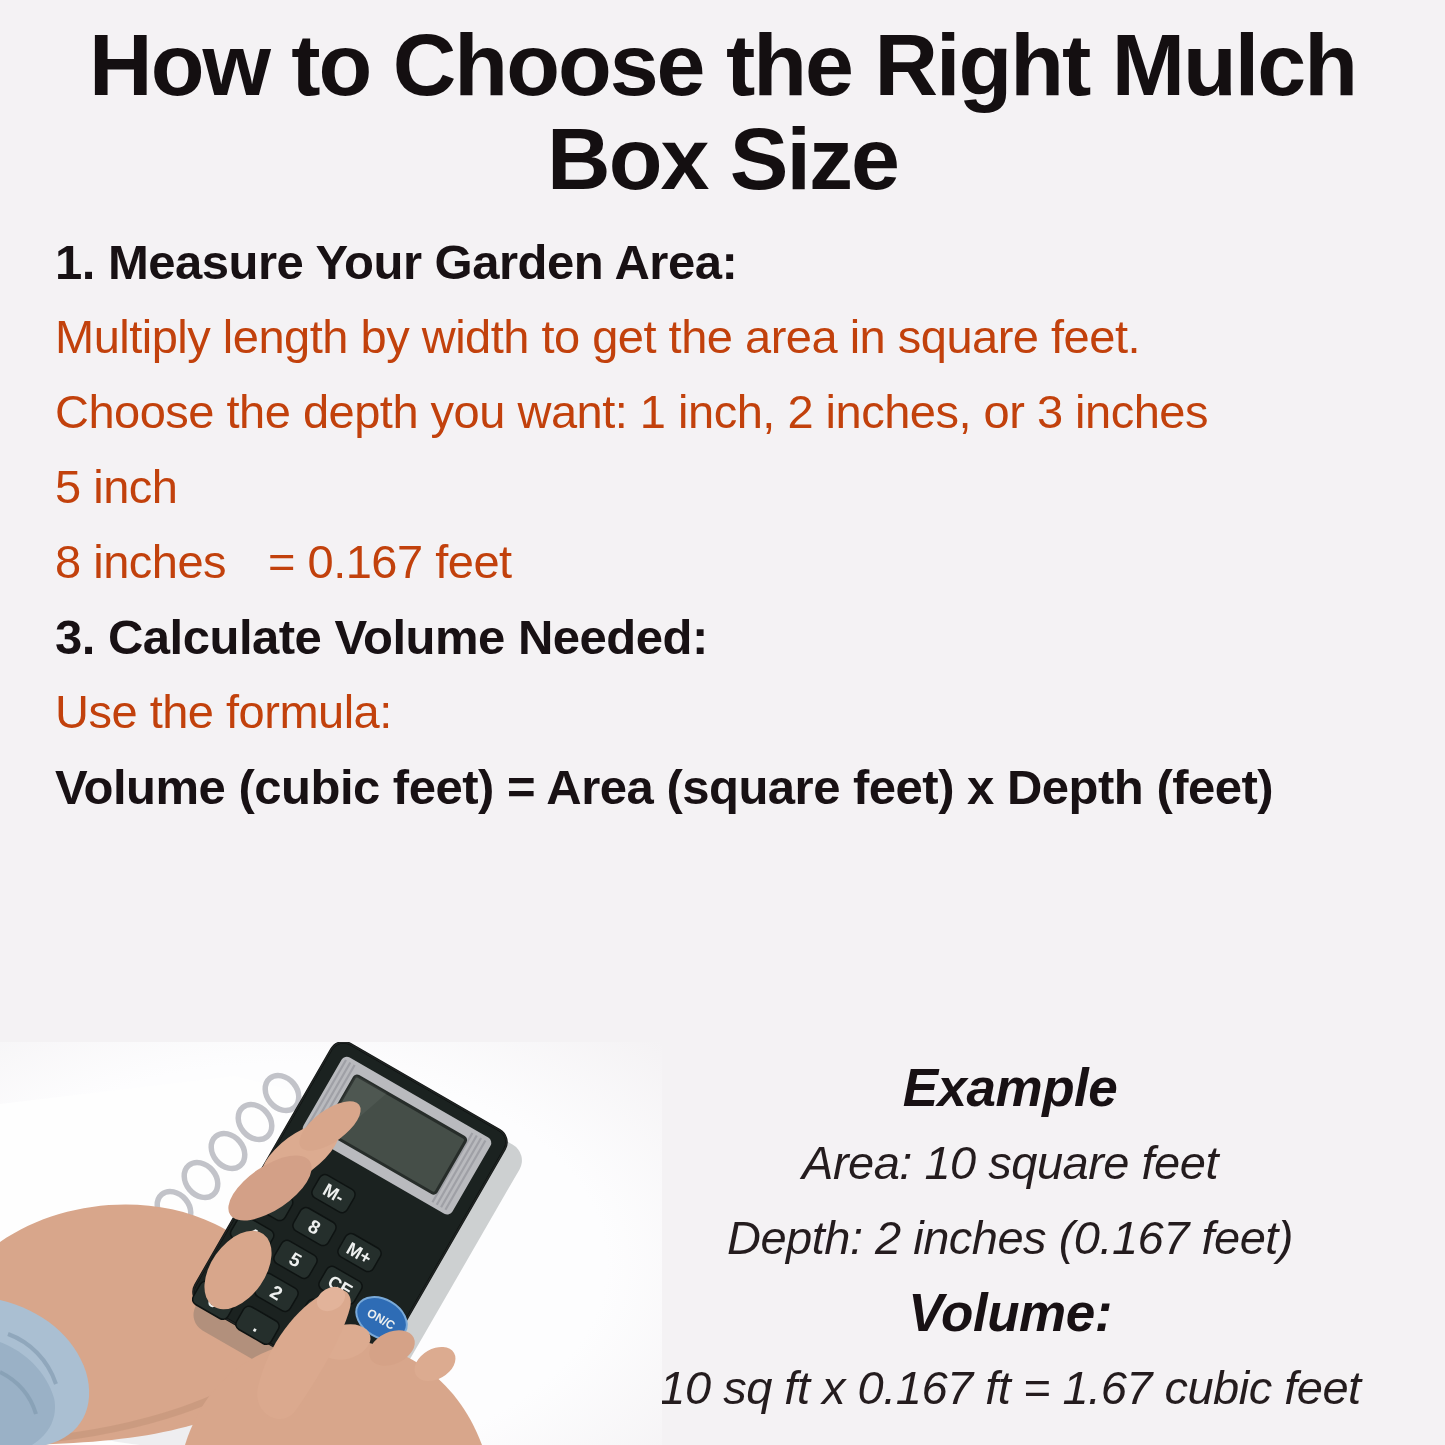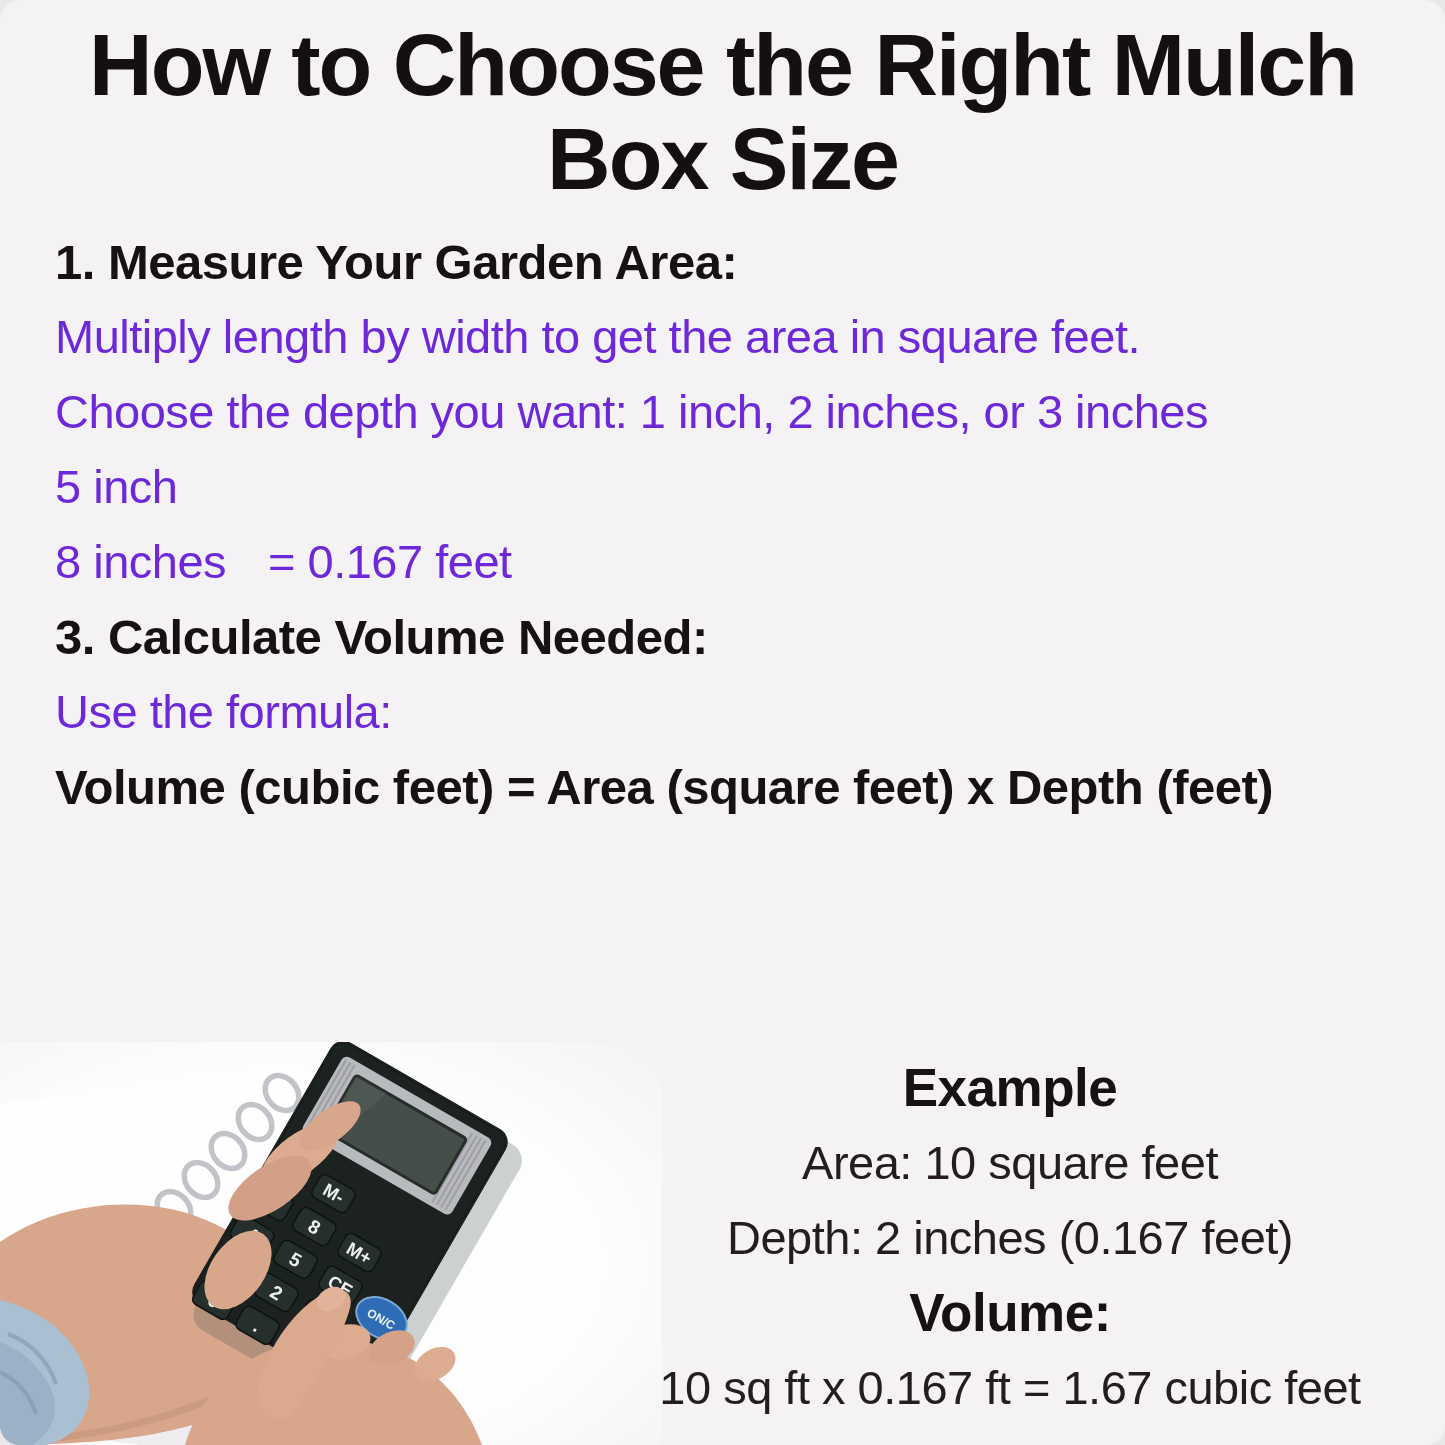--- a/index.html
+++ b/index.html
@@ -7,7 +7,6 @@
     position:relative;width:1445px;height:1445px;overflow:hidden;
     background:#f4f2f4;color:#1c1417;
     font-family:"Liberation Sans","DejaVu Sans",sans-serif;
-    border-radius:20px;
   }
   .title{
     position:absolute;top:18px;left:40px;right:40px;

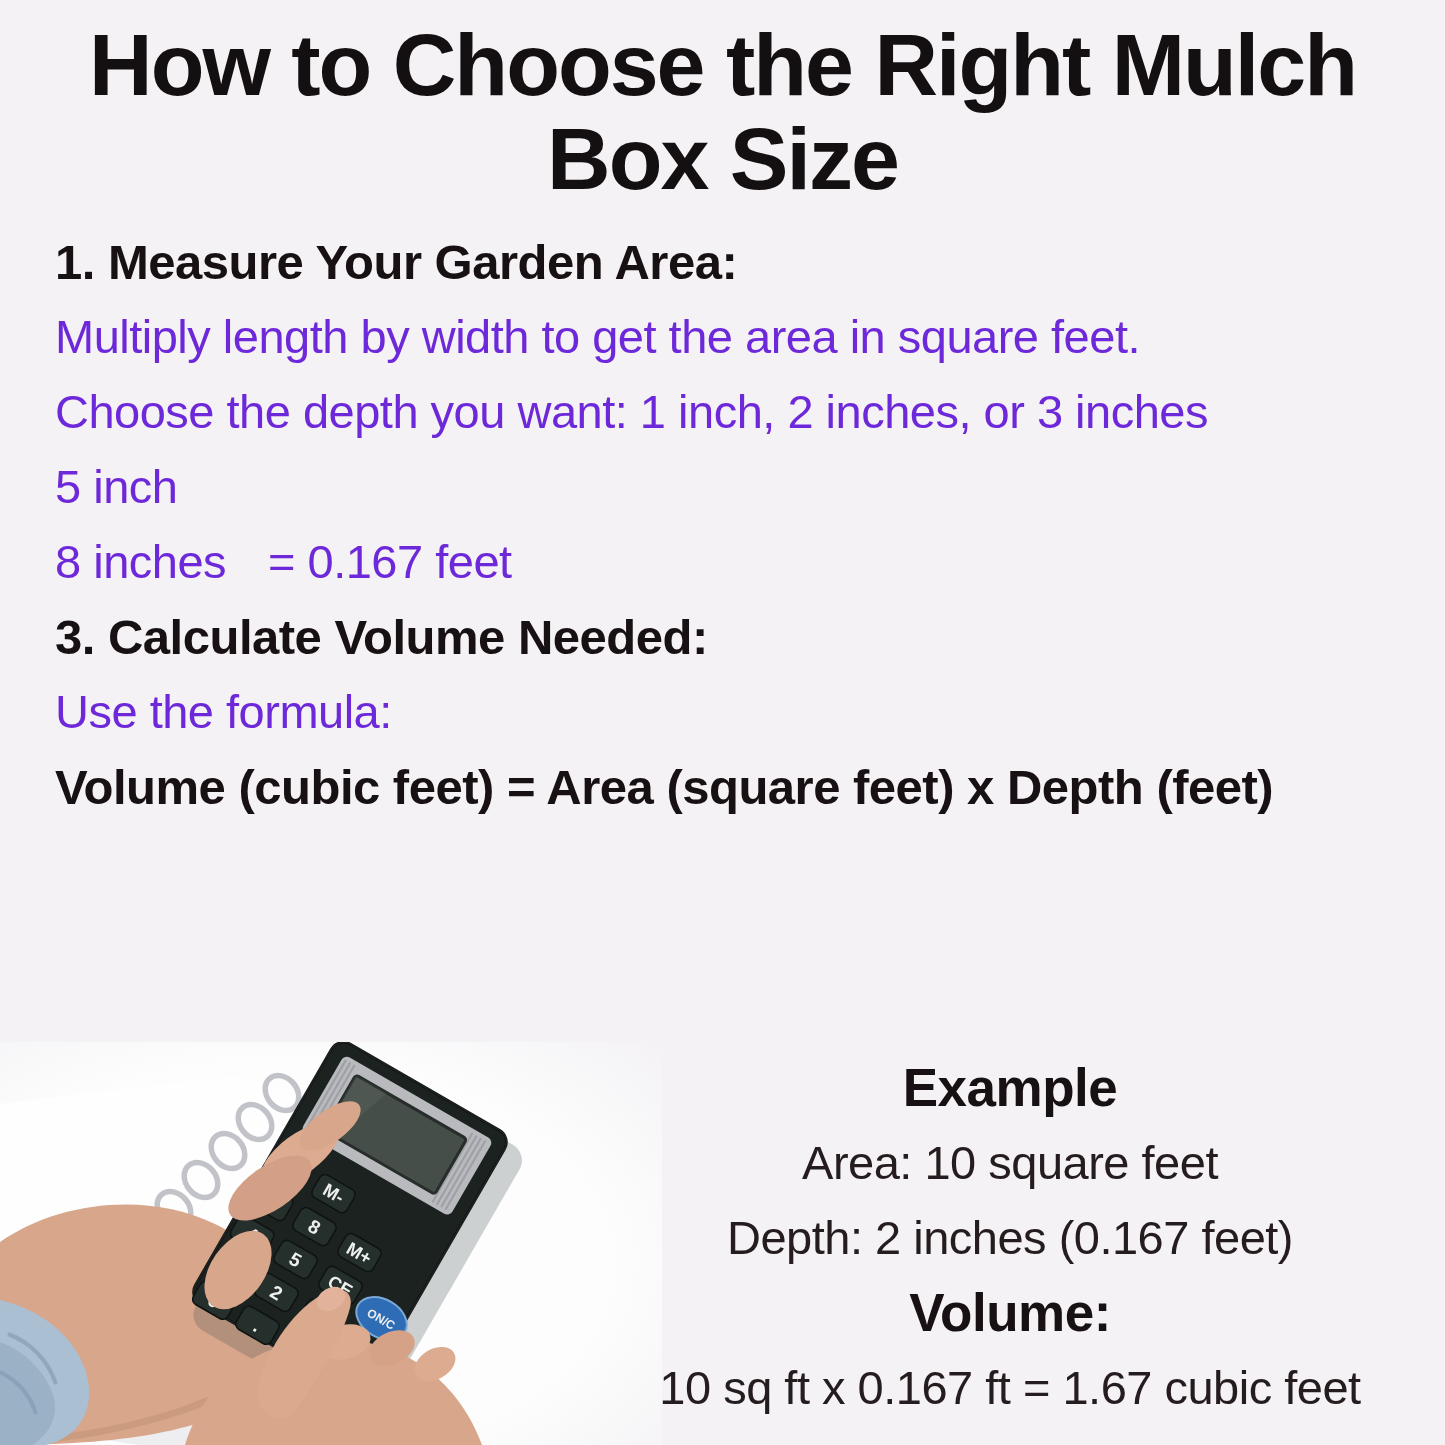--- a/index.html
+++ b/index.html
@@ -15,7 +15,7 @@
   }
   .col-left{position:absolute;left:55px;right:30px;top:224px;}
   .line{height:75px;display:flex;align-items:center;font-size:47px;
-        letter-spacing:-0.5px;white-space:nowrap;color:#6d28d9;}
+        letter-spacing:-0.5px;white-space:nowrap;color:#c2410c;}
   .line.b{font-weight:700;font-size:49px;color:#181114;}
   .conv-label{display:inline-block;min-width:213px;}
   .example{position:absolute;left:585px;top:1050px;width:850px;}

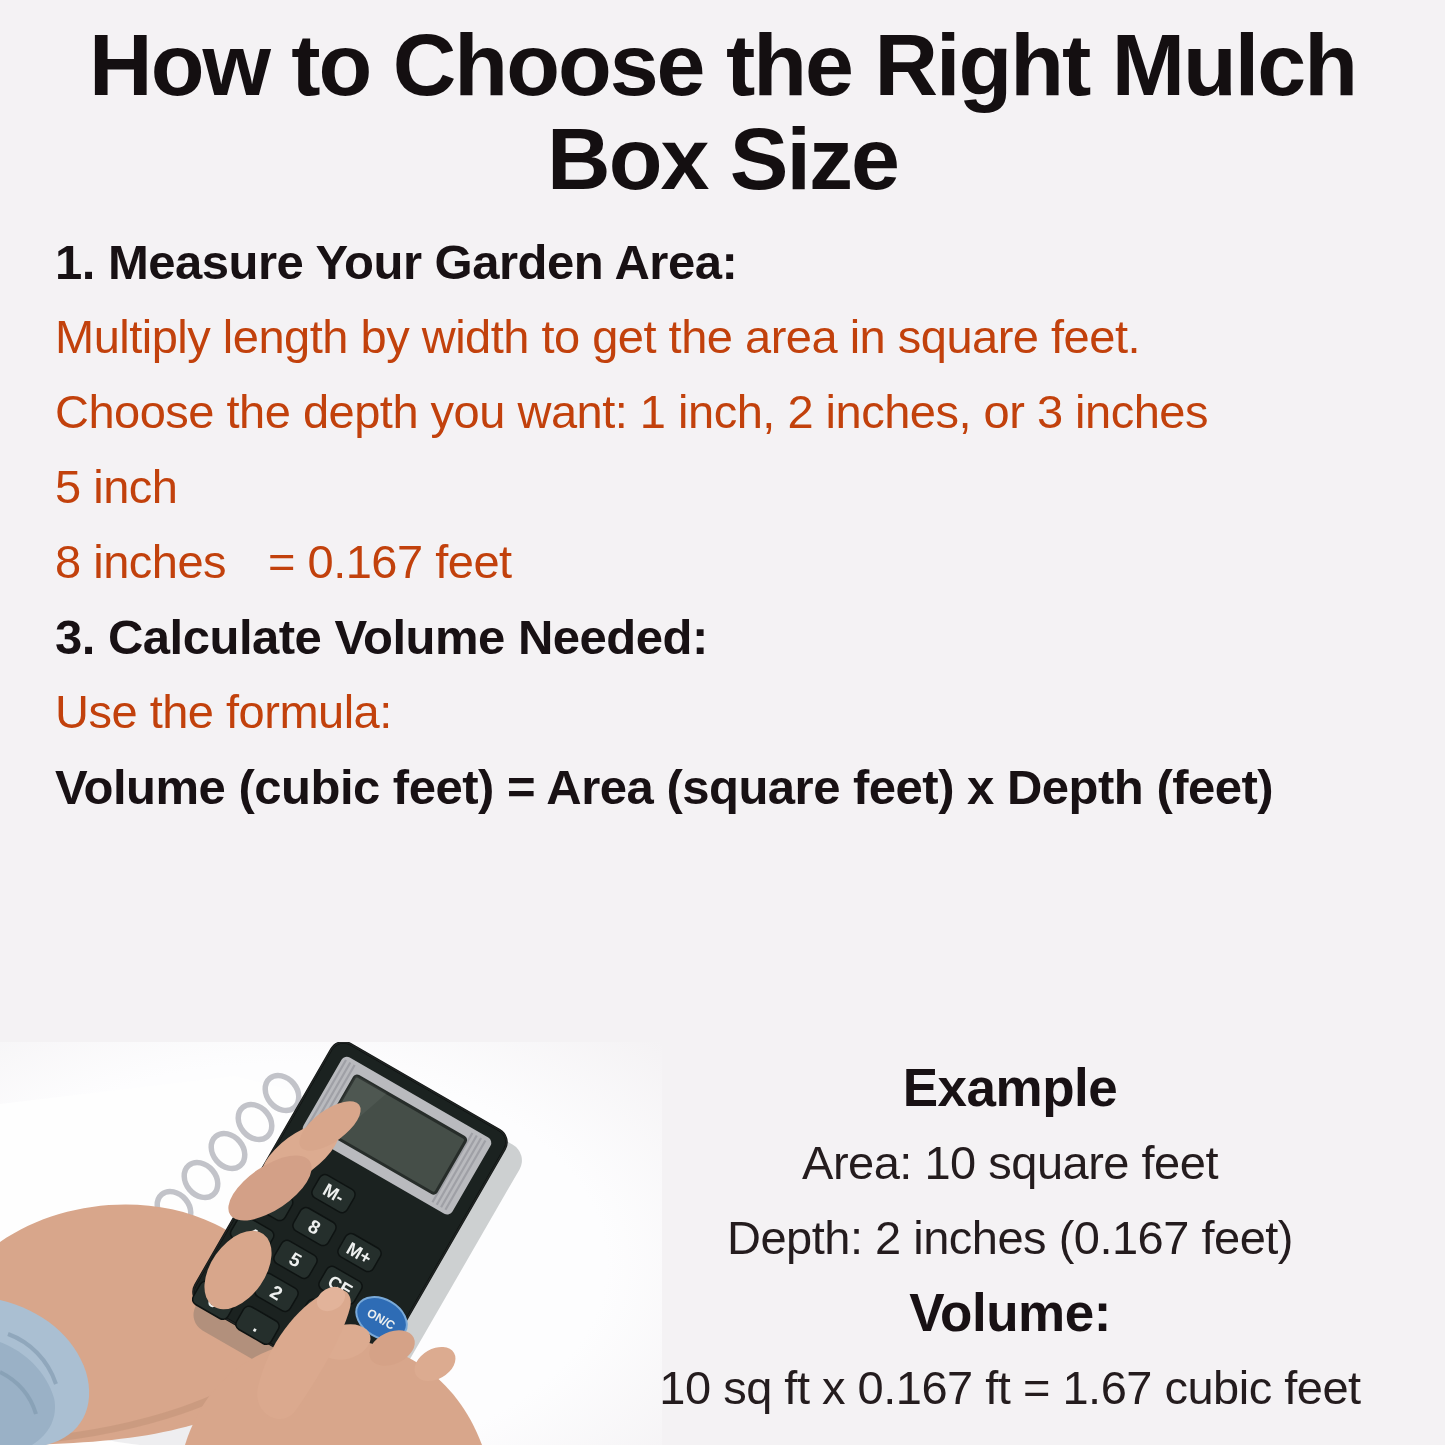--- a/index.html
+++ b/index.html
@@ -20,7 +20,7 @@
   .conv-label{display:inline-block;min-width:213px;}
   .example{position:absolute;left:585px;top:1050px;width:850px;}
   .ex-line{height:75px;display:flex;align-items:center;justify-content:center;
-           font-size:47px;letter-spacing:-0.5px;color:#241c1e;white-space:nowrap;}
+           font-size:47px;letter-spacing:-0.5px;color:#241c1e;white-space:nowrap;font-style:italic;}
   .ex-line.b{font-weight:700;font-size:53px;color:#181114;}
   .photo{position:absolute;left:0;top:1042px;width:662px;height:403px;}
   .photo svg{display:block;}

